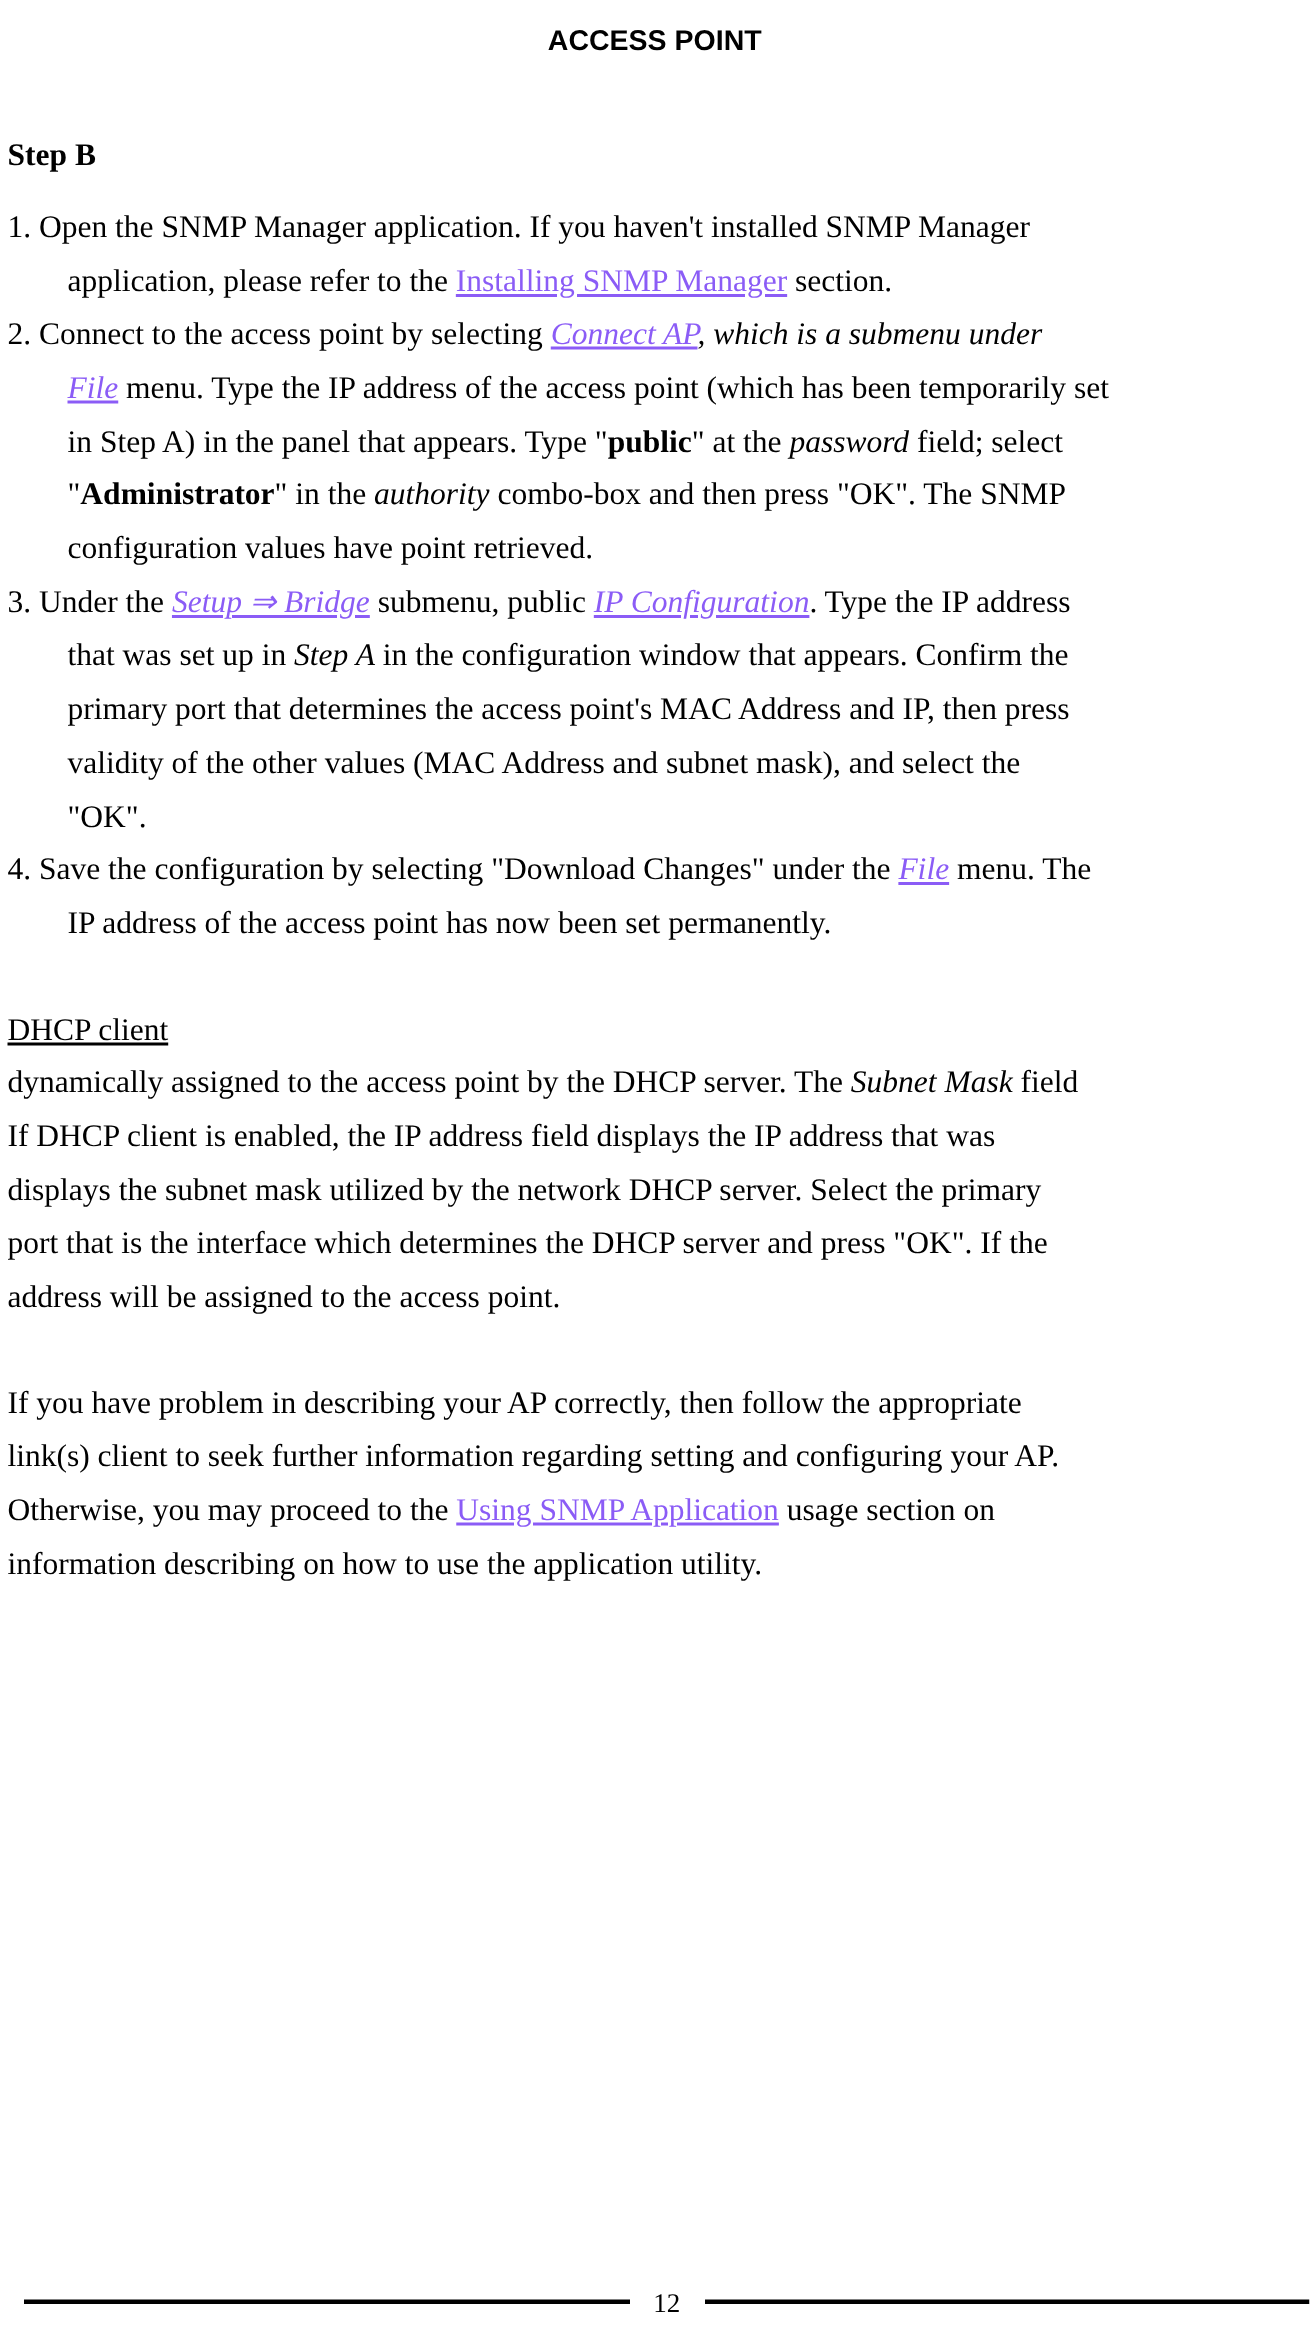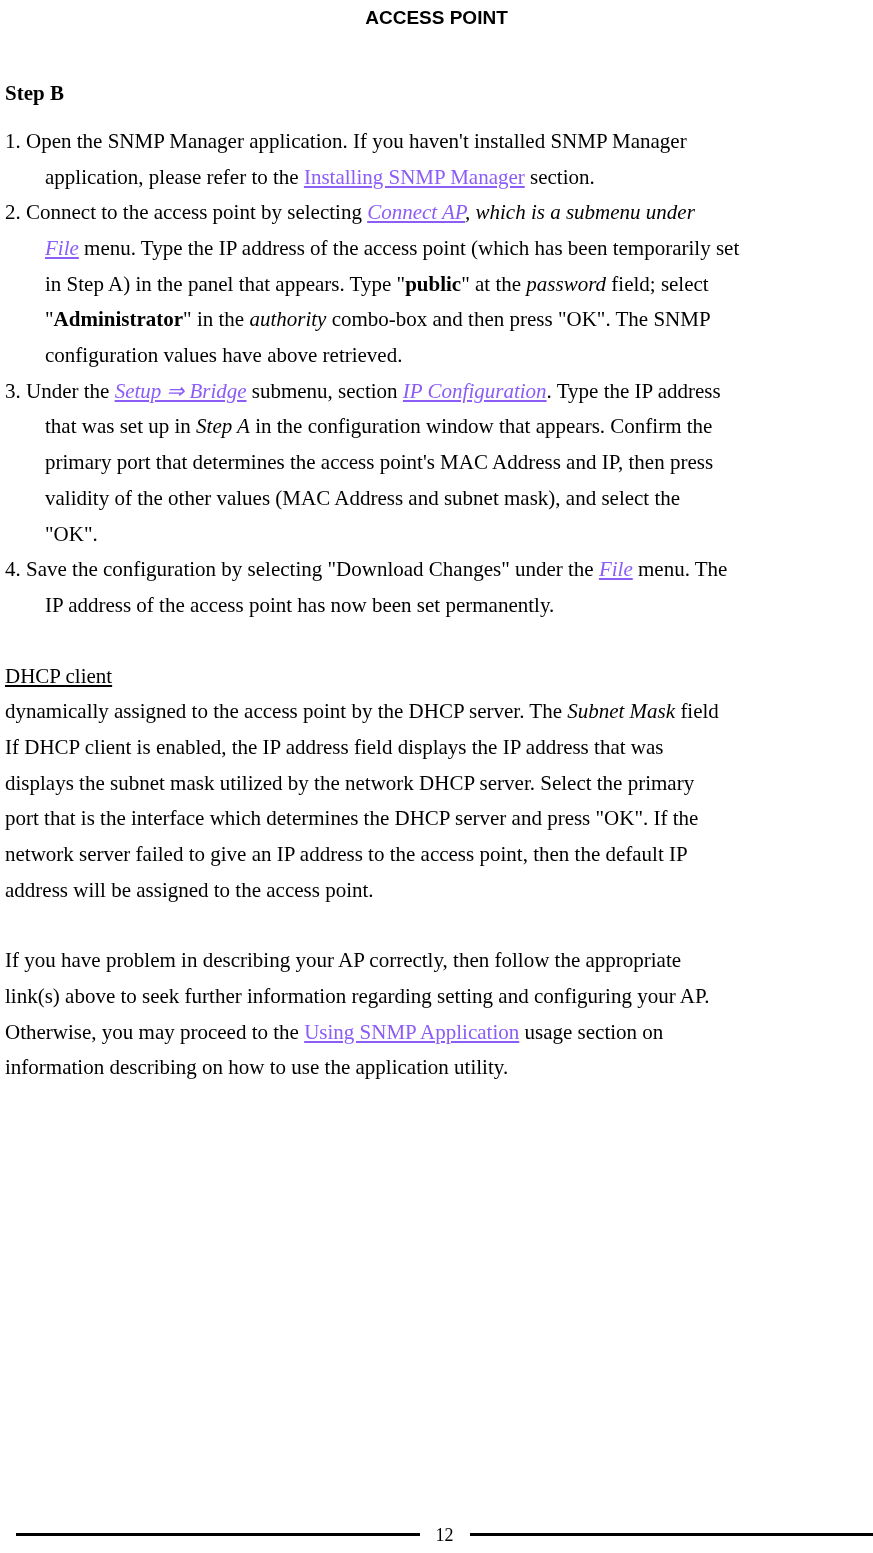--- a/index.html
+++ b/index.html
@@ -19,7 +19,7 @@
       font-family: Arial, Helvetica, sans-serif;
       font-weight: bold;
       font-size: 19px;
-      padding-top: 2px;
+      padding-top: 12px;
       padding-bottom: 20px;
     }
     .content { padding: 0 0; }

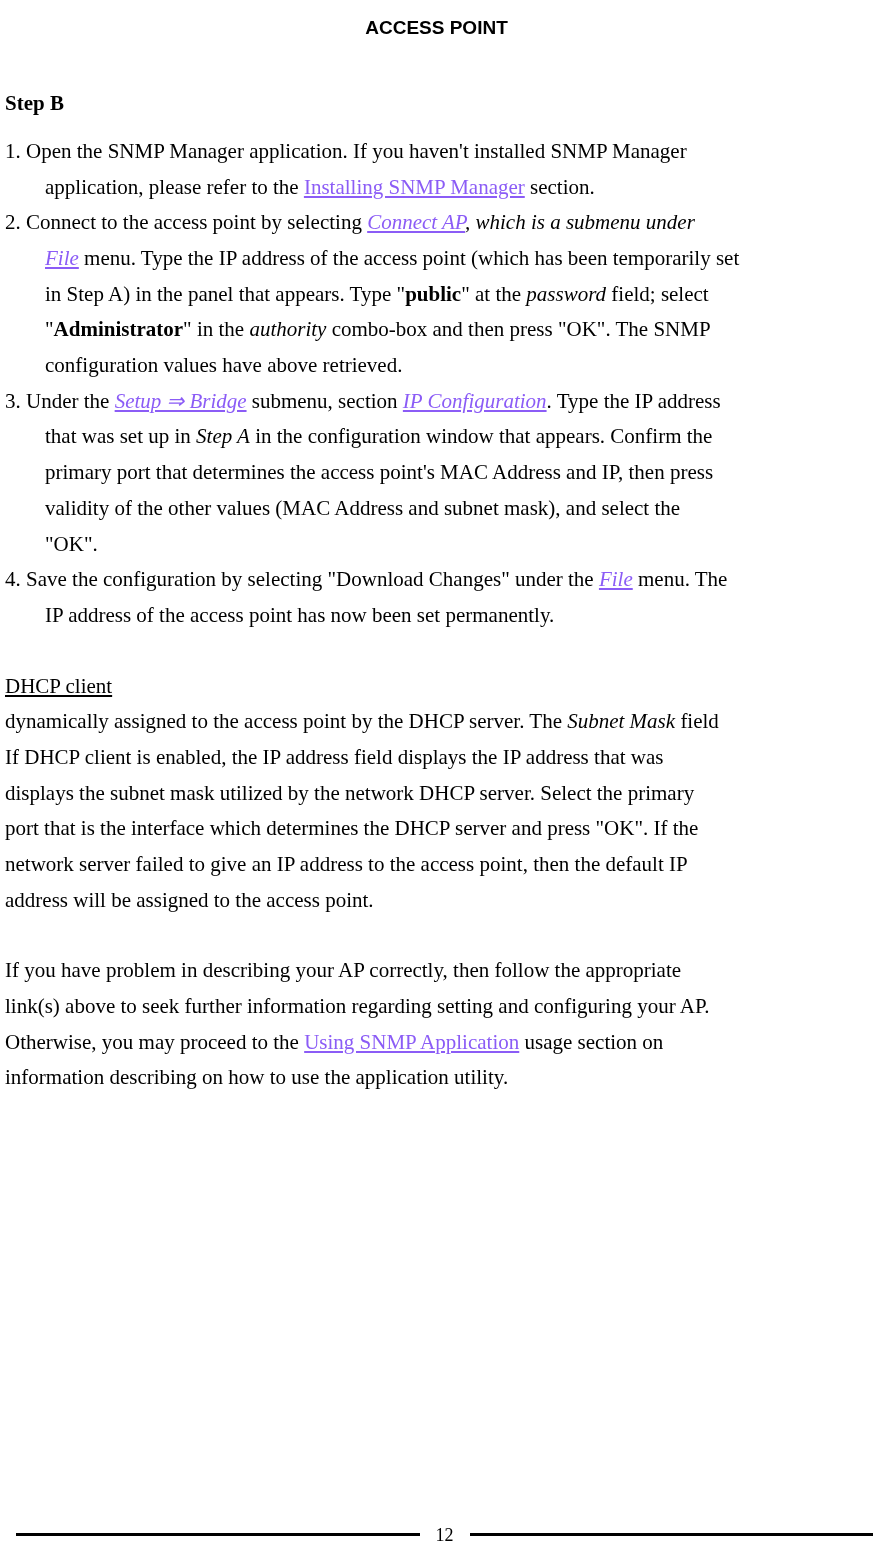--- a/index.html
+++ b/index.html
@@ -98,7 +98,7 @@
       <span class="fl"><a class="lnk it">File</a><span> menu. Type the IP address of the access point (which has been temporarily set</span></span>
       <span class="fl"><span>in Step A) in the panel that appears. Type "</span><span class="bd">public</span><span>" at the </span><span class="it">password</span><span> field; select</span></span>
       <span class="fl"><span>"</span><span class="bd">Administrator</span><span>" in the </span><span class="it">authority</span><span> combo-box and then press "OK". The SNMP</span></span>
-      <span class="fl">configuration values have above retrieved.</span>
+      <span class="fl">configuration values have point retrieved.</span>
     </div>
   </div>
 

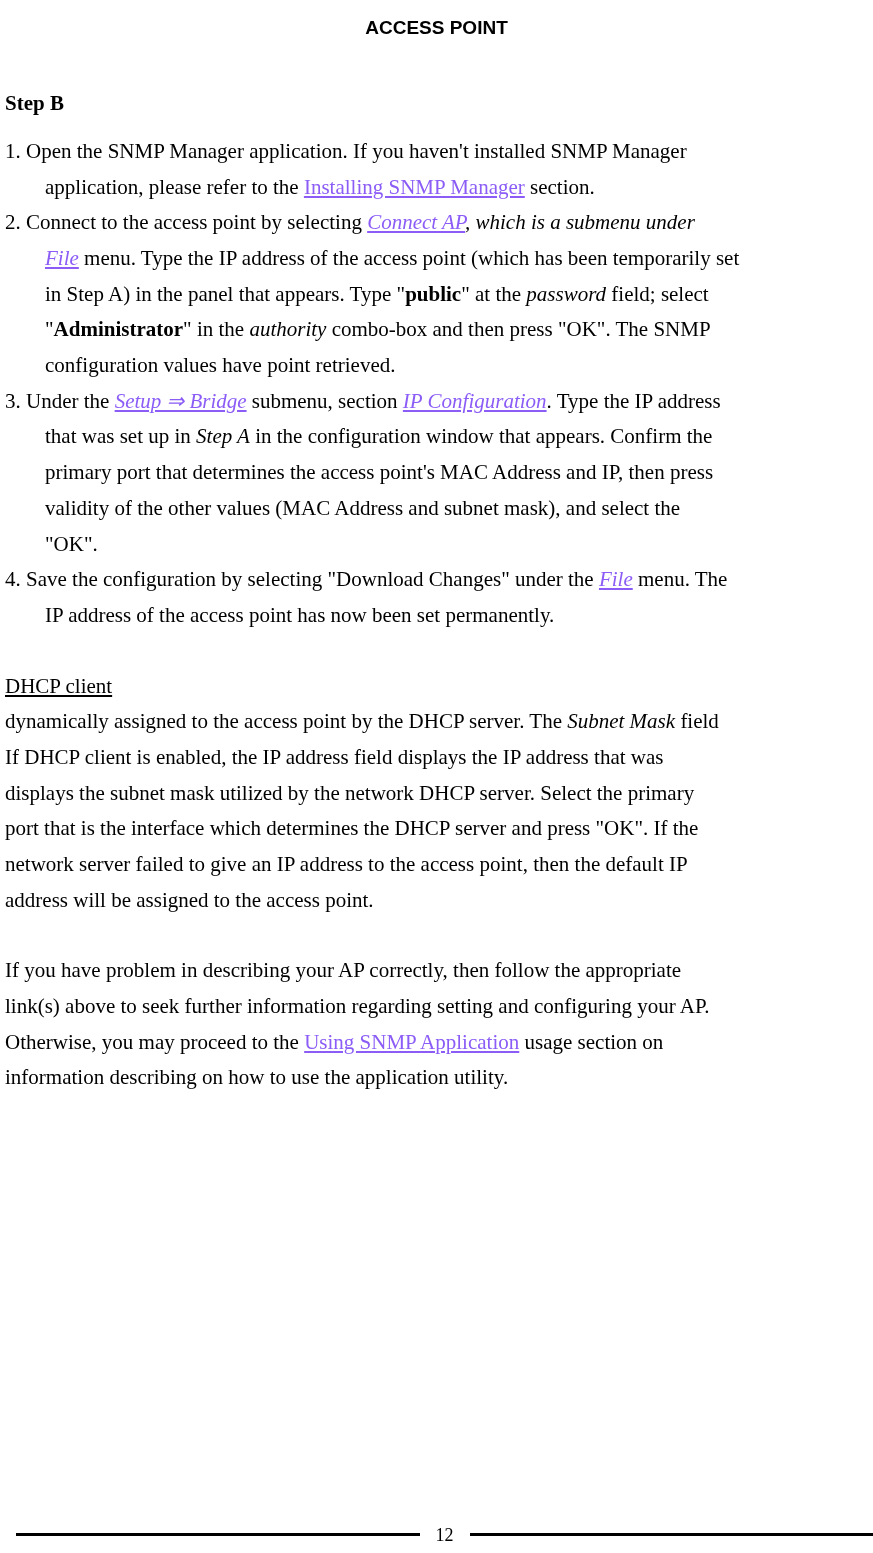--- a/index.html
+++ b/index.html
@@ -103,7 +103,7 @@
   </div>
 
   <div class="list-item">
-    <span class="num">3. </span><span>Under the </span><a class="lnk it">Setup ⇒ Bridge</a><span> submenu, section </span><a class="lnk it">IP Configuration</a><span>. Type the IP address</span>
+    <span class="num">3. </span><span>Under the </span><a class="lnk it">Setup ⇒ Bridge</a><span> submenu, public </span><a class="lnk it">IP Configuration</a><span>. Type the IP address</span>
     <div class="body-indent">
       <span class="fl"><span>that was set up in </span><span class="it">Step A</span><span> in the configuration window that appears. Confirm the</span></span>
       <span class="fl">primary port that determines the access point's MAC Address and IP, then press</span>

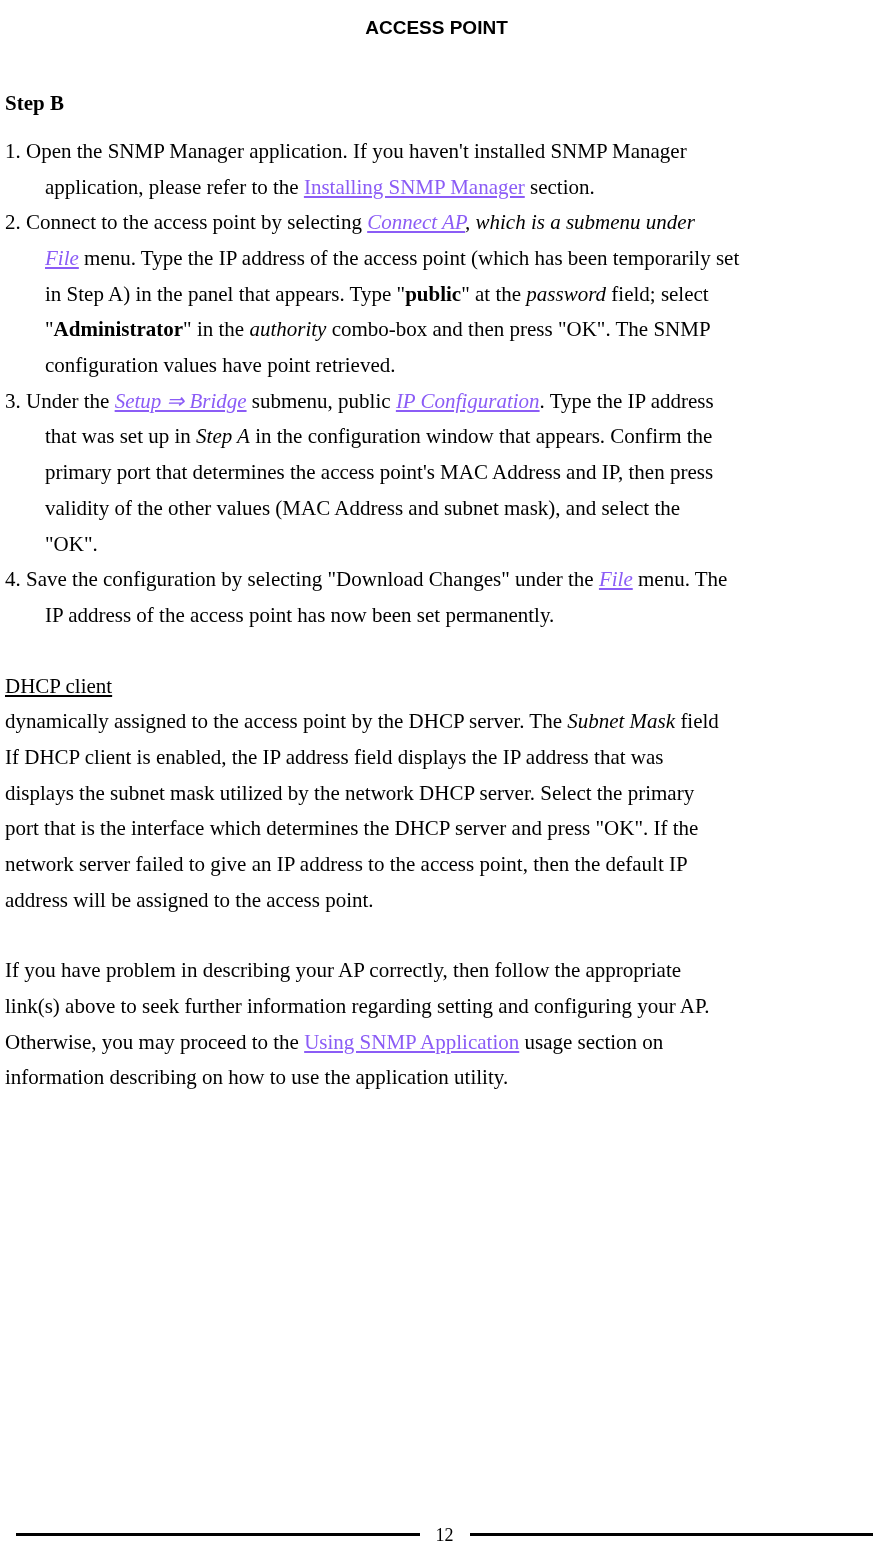--- a/index.html
+++ b/index.html
@@ -125,7 +125,6 @@
     <span class="fl">If DHCP client is enabled, the IP address field displays the IP address that was</span>
     <span class="fl">displays the subnet mask utilized by the network DHCP server. Select the primary</span>
     <span class="fl">port that is the interface which determines the DHCP server and press "OK". If the</span>
-    <span class="fl">network server failed to give an IP address to the access point, then the default IP</span>
     <span class="fl">address will be assigned to the access point.</span>
   </div>
 

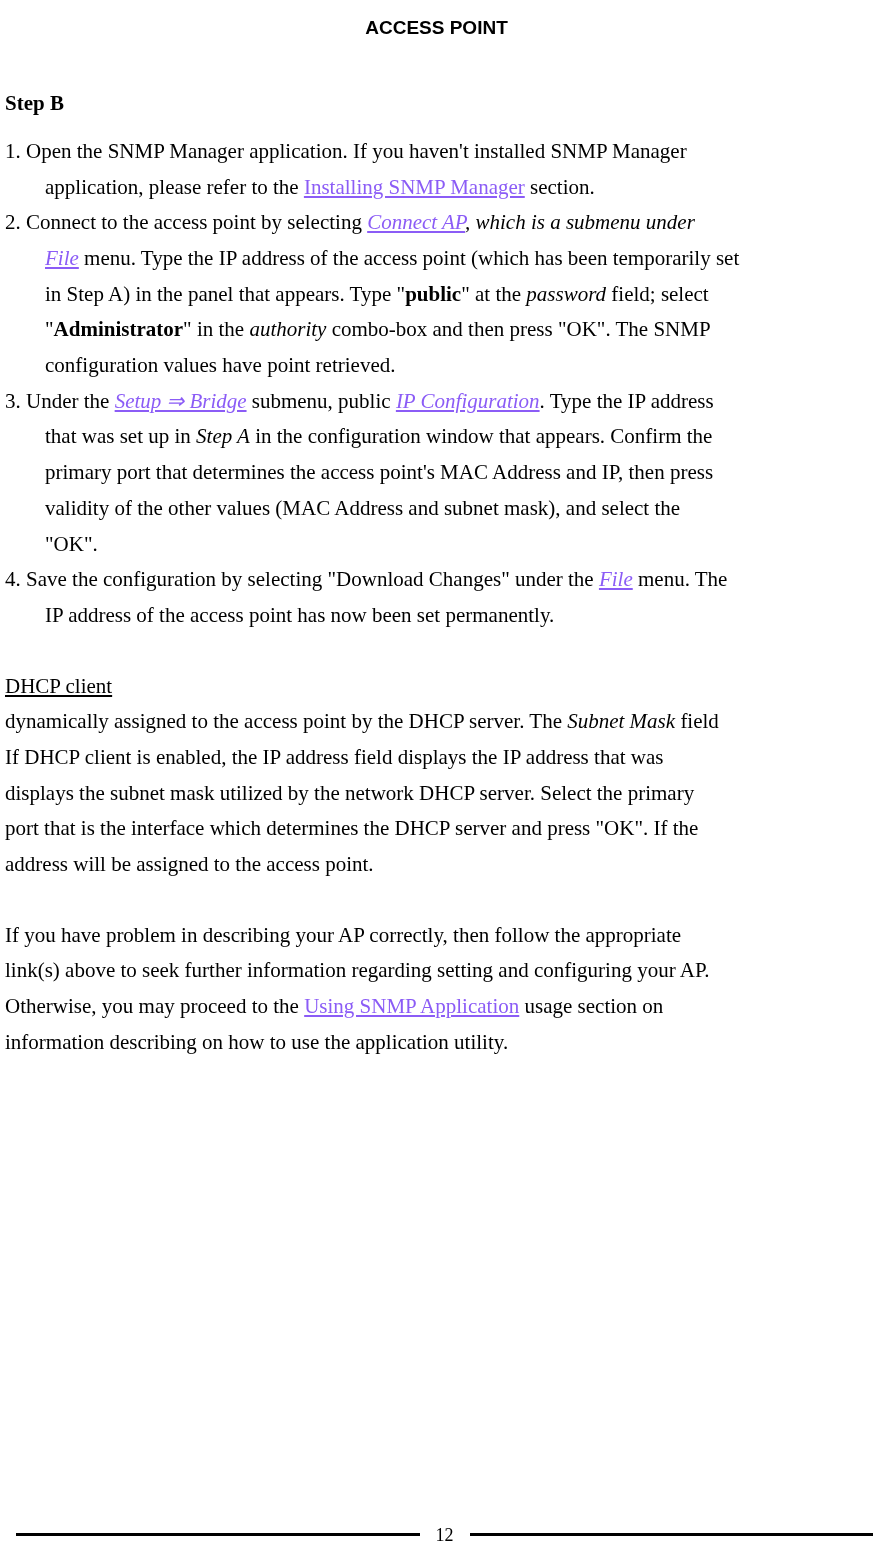--- a/index.html
+++ b/index.html
@@ -130,7 +130,7 @@
 
   <div class="para-gap">
     <span class="fl">If you have problem in describing your AP correctly, then follow the appropriate</span>
-    <span class="fl">link(s) above to seek further information regarding setting and configuring your AP.</span>
+    <span class="fl">link(s) client to seek further information regarding setting and configuring your AP.</span>
     <span class="fl"><span>Otherwise, you may proceed to the </span><a class="lnk">Using SNMP Application</a><span> usage section on</span></span>
     <span class="fl">information describing on how to use the application utility.</span>
   </div>

